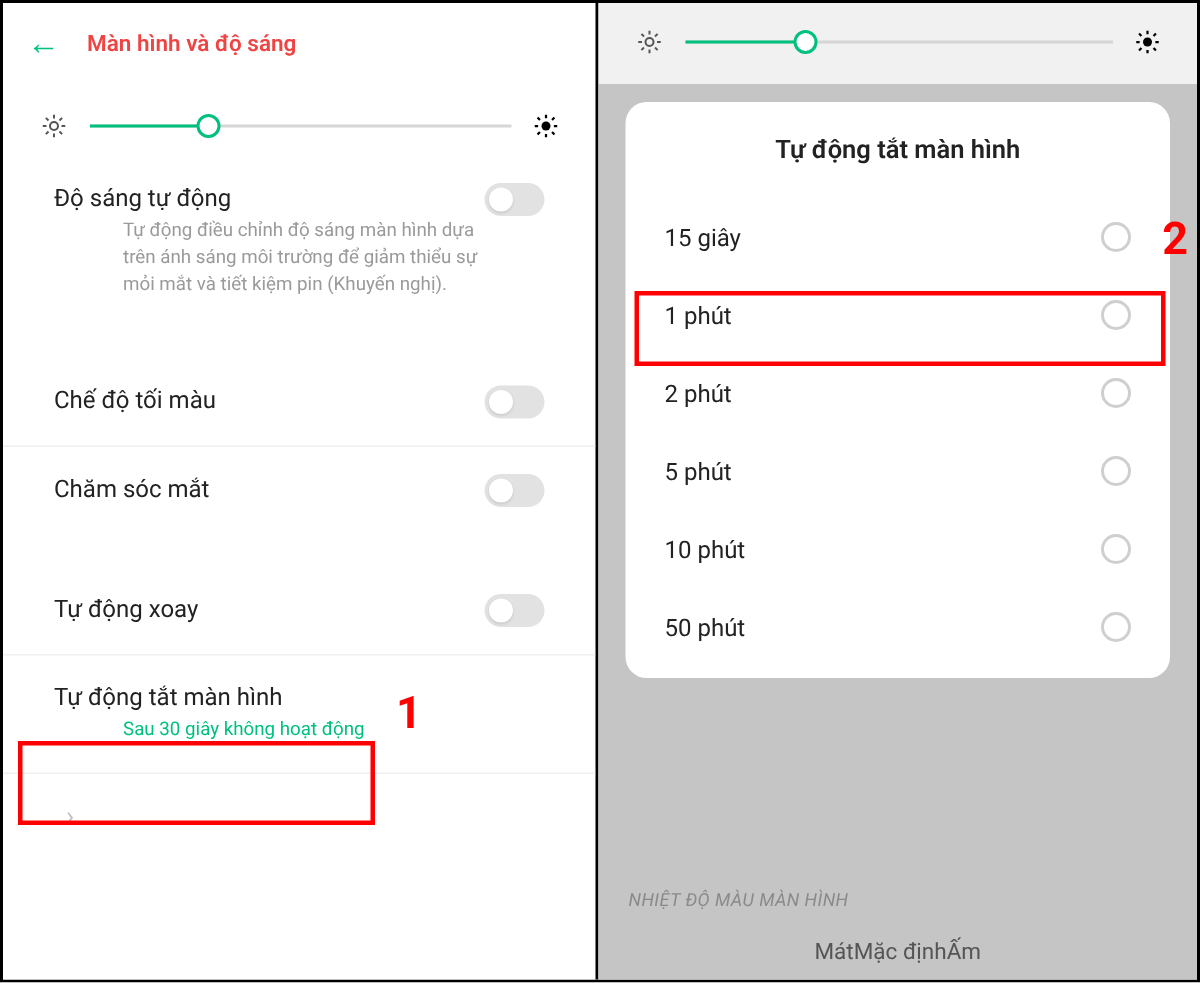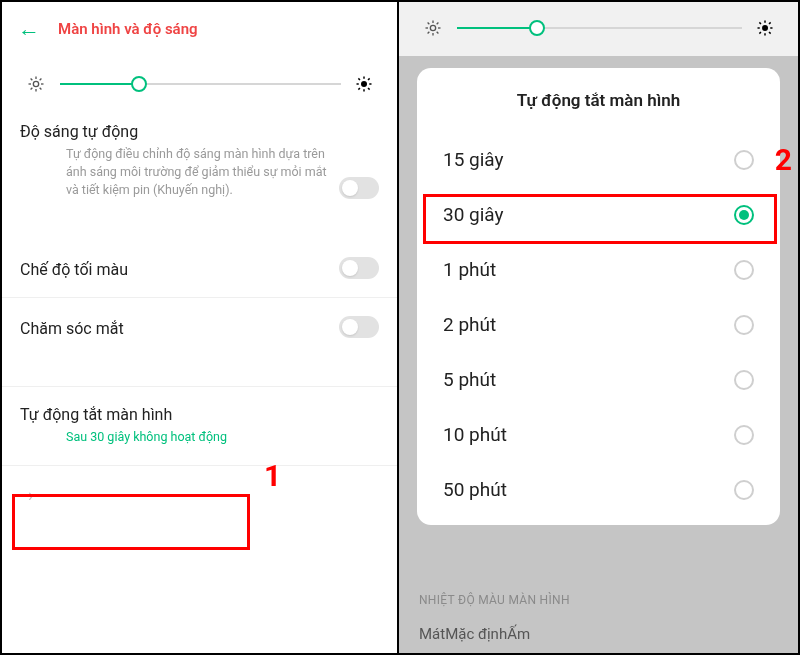--- a/index.html
+++ b/index.html
@@ -23,7 +23,7 @@
   .slider-thumb { position: absolute; top: 2px; width: 16px; height: 16px; border-radius: 50%; background: #fff; border: 2px solid #00c07d; transform: translateX(-50%); }
 
   
-  .row { padding: 14px 18px; display: flex; align-items: flex-end; justify-content: space-between; }
+  .row { padding: 14px 34px; display: flex; align-items: flex-start; justify-content: space-between; }
   .row .text { flex: 1; }
   .row .title { font-size: 16px; color: #222; }
   .row .desc { font-size: 12.5px; color: #9a9a9a; margin-top: 4px; line-height: 1.45; margin-left: 46px; }

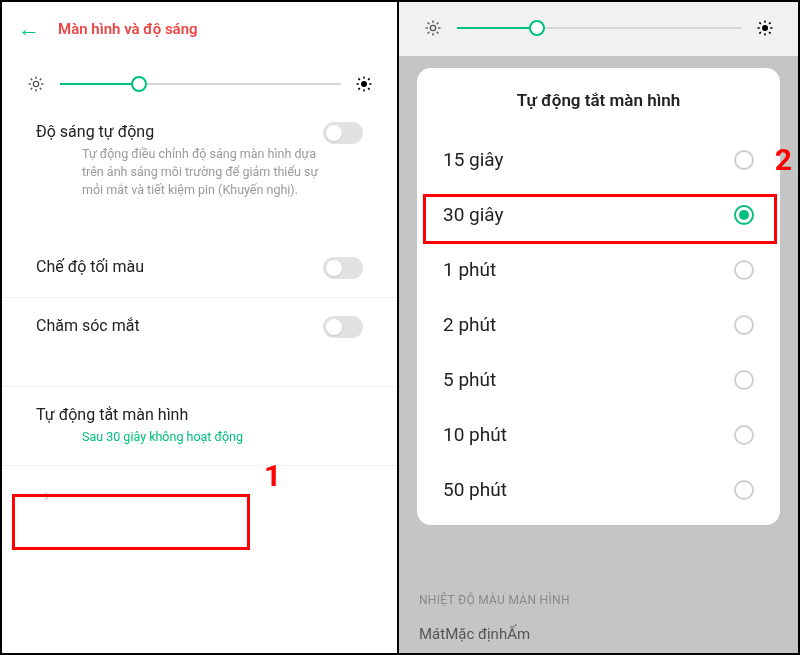--- a/index.html
+++ b/index.html
@@ -47,7 +47,7 @@
   .dialog-overlay { position: absolute; left: 0; right: 0; bottom: 0; top: 54px; background: rgba(0,0,0,0.18); }
   .dialog { position: absolute; left: 18px; right: 18px; top: 66px; background: #fff; border-radius: 14px; padding: 22px 24px 8px; }
   .dialog-title { text-align: center; font-size: 17px; font-weight: 600; color: #222; margin-bottom: 22px; }
-  .opt { display: flex; align-items: center; justify-content: space-between; padding: 16px 2px; font-size: 19px; color: #222; gap: 24px; }
+  .opt { display: flex; align-items: center; justify-content: space-between; padding: 16px 2px; font-size: 16px; color: #222; gap: 24px; }
   .radio { width: 20px; height: 20px; border: 2px solid #cfcfcf; border-radius: 50%; position: relative; flex-shrink: 0; }
   .radio.selected { border-color: #00c07d; }
   .radio.selected::after { content: ""; position: absolute; top: 3px; left: 3px; width: 10px; height: 10px; border-radius: 50%; background: #00c07d; }

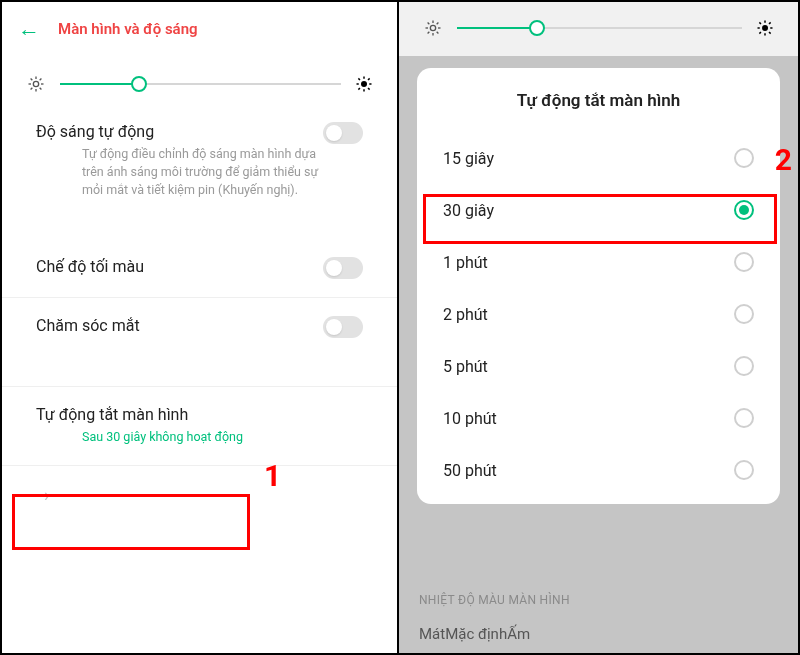--- a/index.html
+++ b/index.html
@@ -207,10 +207,6 @@
         <span class="radio"></span>
       </div>
       <div class="opt">
-        <span>30 giây</span>
-        <span class="radio selected"></span>
-      </div>
-      <div class="opt">
         <span>1 phút</span>
         <span class="radio"></span>
       </div>

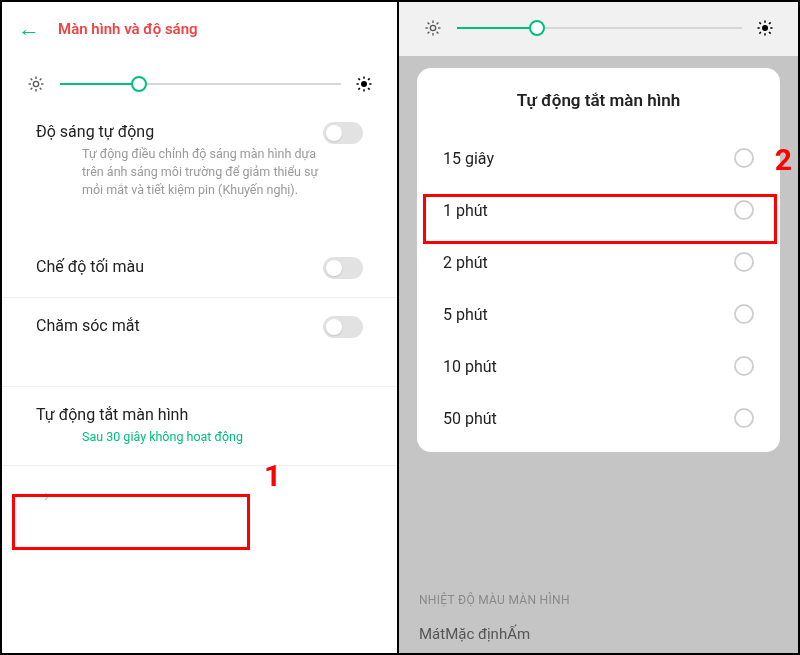--- a/index.html
+++ b/index.html
@@ -136,6 +136,14 @@
 
     <div class="spacer"></div>
 
+    <div class="row">
+      <div class="text">
+          <div class="title">Tự động xoay</div>
+        </div>
+      <div class="toggle">
+          <div class="knob"></div>
+        </div>
+    </div>
     <div class="divider"></div>
     <div class="row" style="padding-top:14px;padding-bottom:14px;">
       <div class="text">

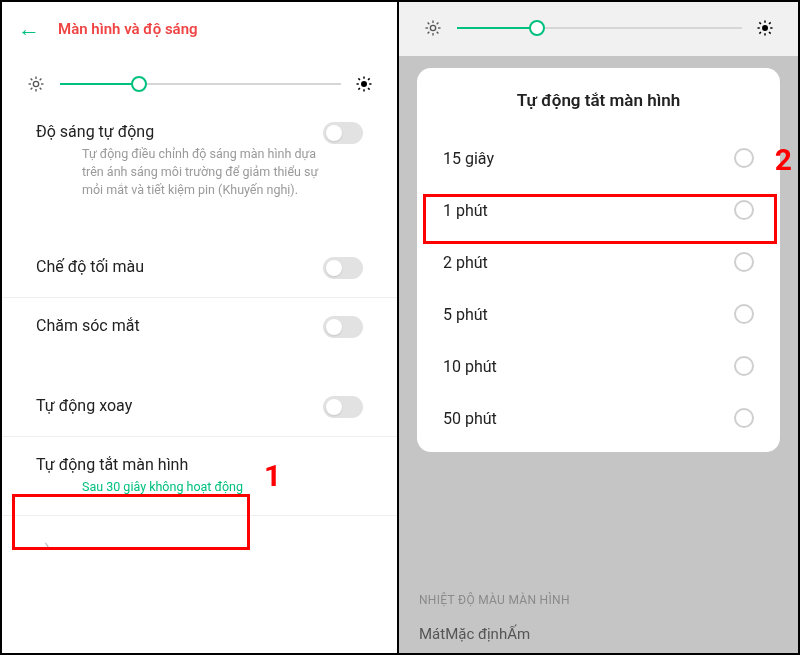--- a/index.html
+++ b/index.html
@@ -54,7 +54,7 @@
 
   
   .temp-section { position: absolute; left: 0; right: 0; bottom: 0; padding: 0 20px 10px; }
-  .temp-label { font-size: 12px; color: #8a8a8a; letter-spacing: 0.3px; margin-bottom: 18px; }
+  .temp-label { font-size: 12px; color: #8a8a8a; letter-spacing: 0.3px; margin-bottom: 18px; font-style: italic; }
   .temp-opts { display: flex; justify-content: flex-start; font-size: 15px; color: #555; }
 </style>
 </head>

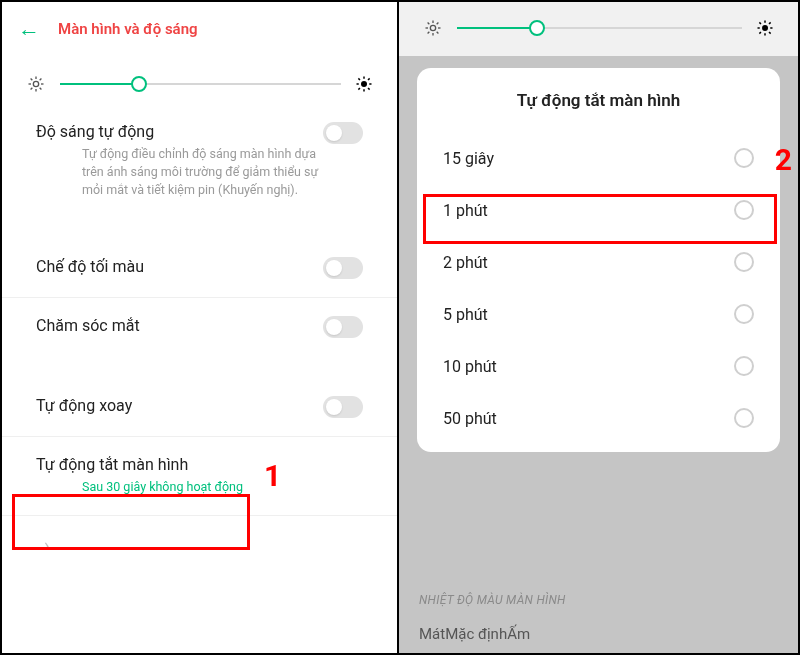--- a/index.html
+++ b/index.html
@@ -55,7 +55,7 @@
   
   .temp-section { position: absolute; left: 0; right: 0; bottom: 0; padding: 0 20px 10px; }
   .temp-label { font-size: 12px; color: #8a8a8a; letter-spacing: 0.3px; margin-bottom: 18px; font-style: italic; }
-  .temp-opts { display: flex; justify-content: flex-start; font-size: 15px; color: #555; }
+  .temp-opts { display: flex; justify-content: center; font-size: 15px; color: #555; }
 </style>
 </head>
 <body>

